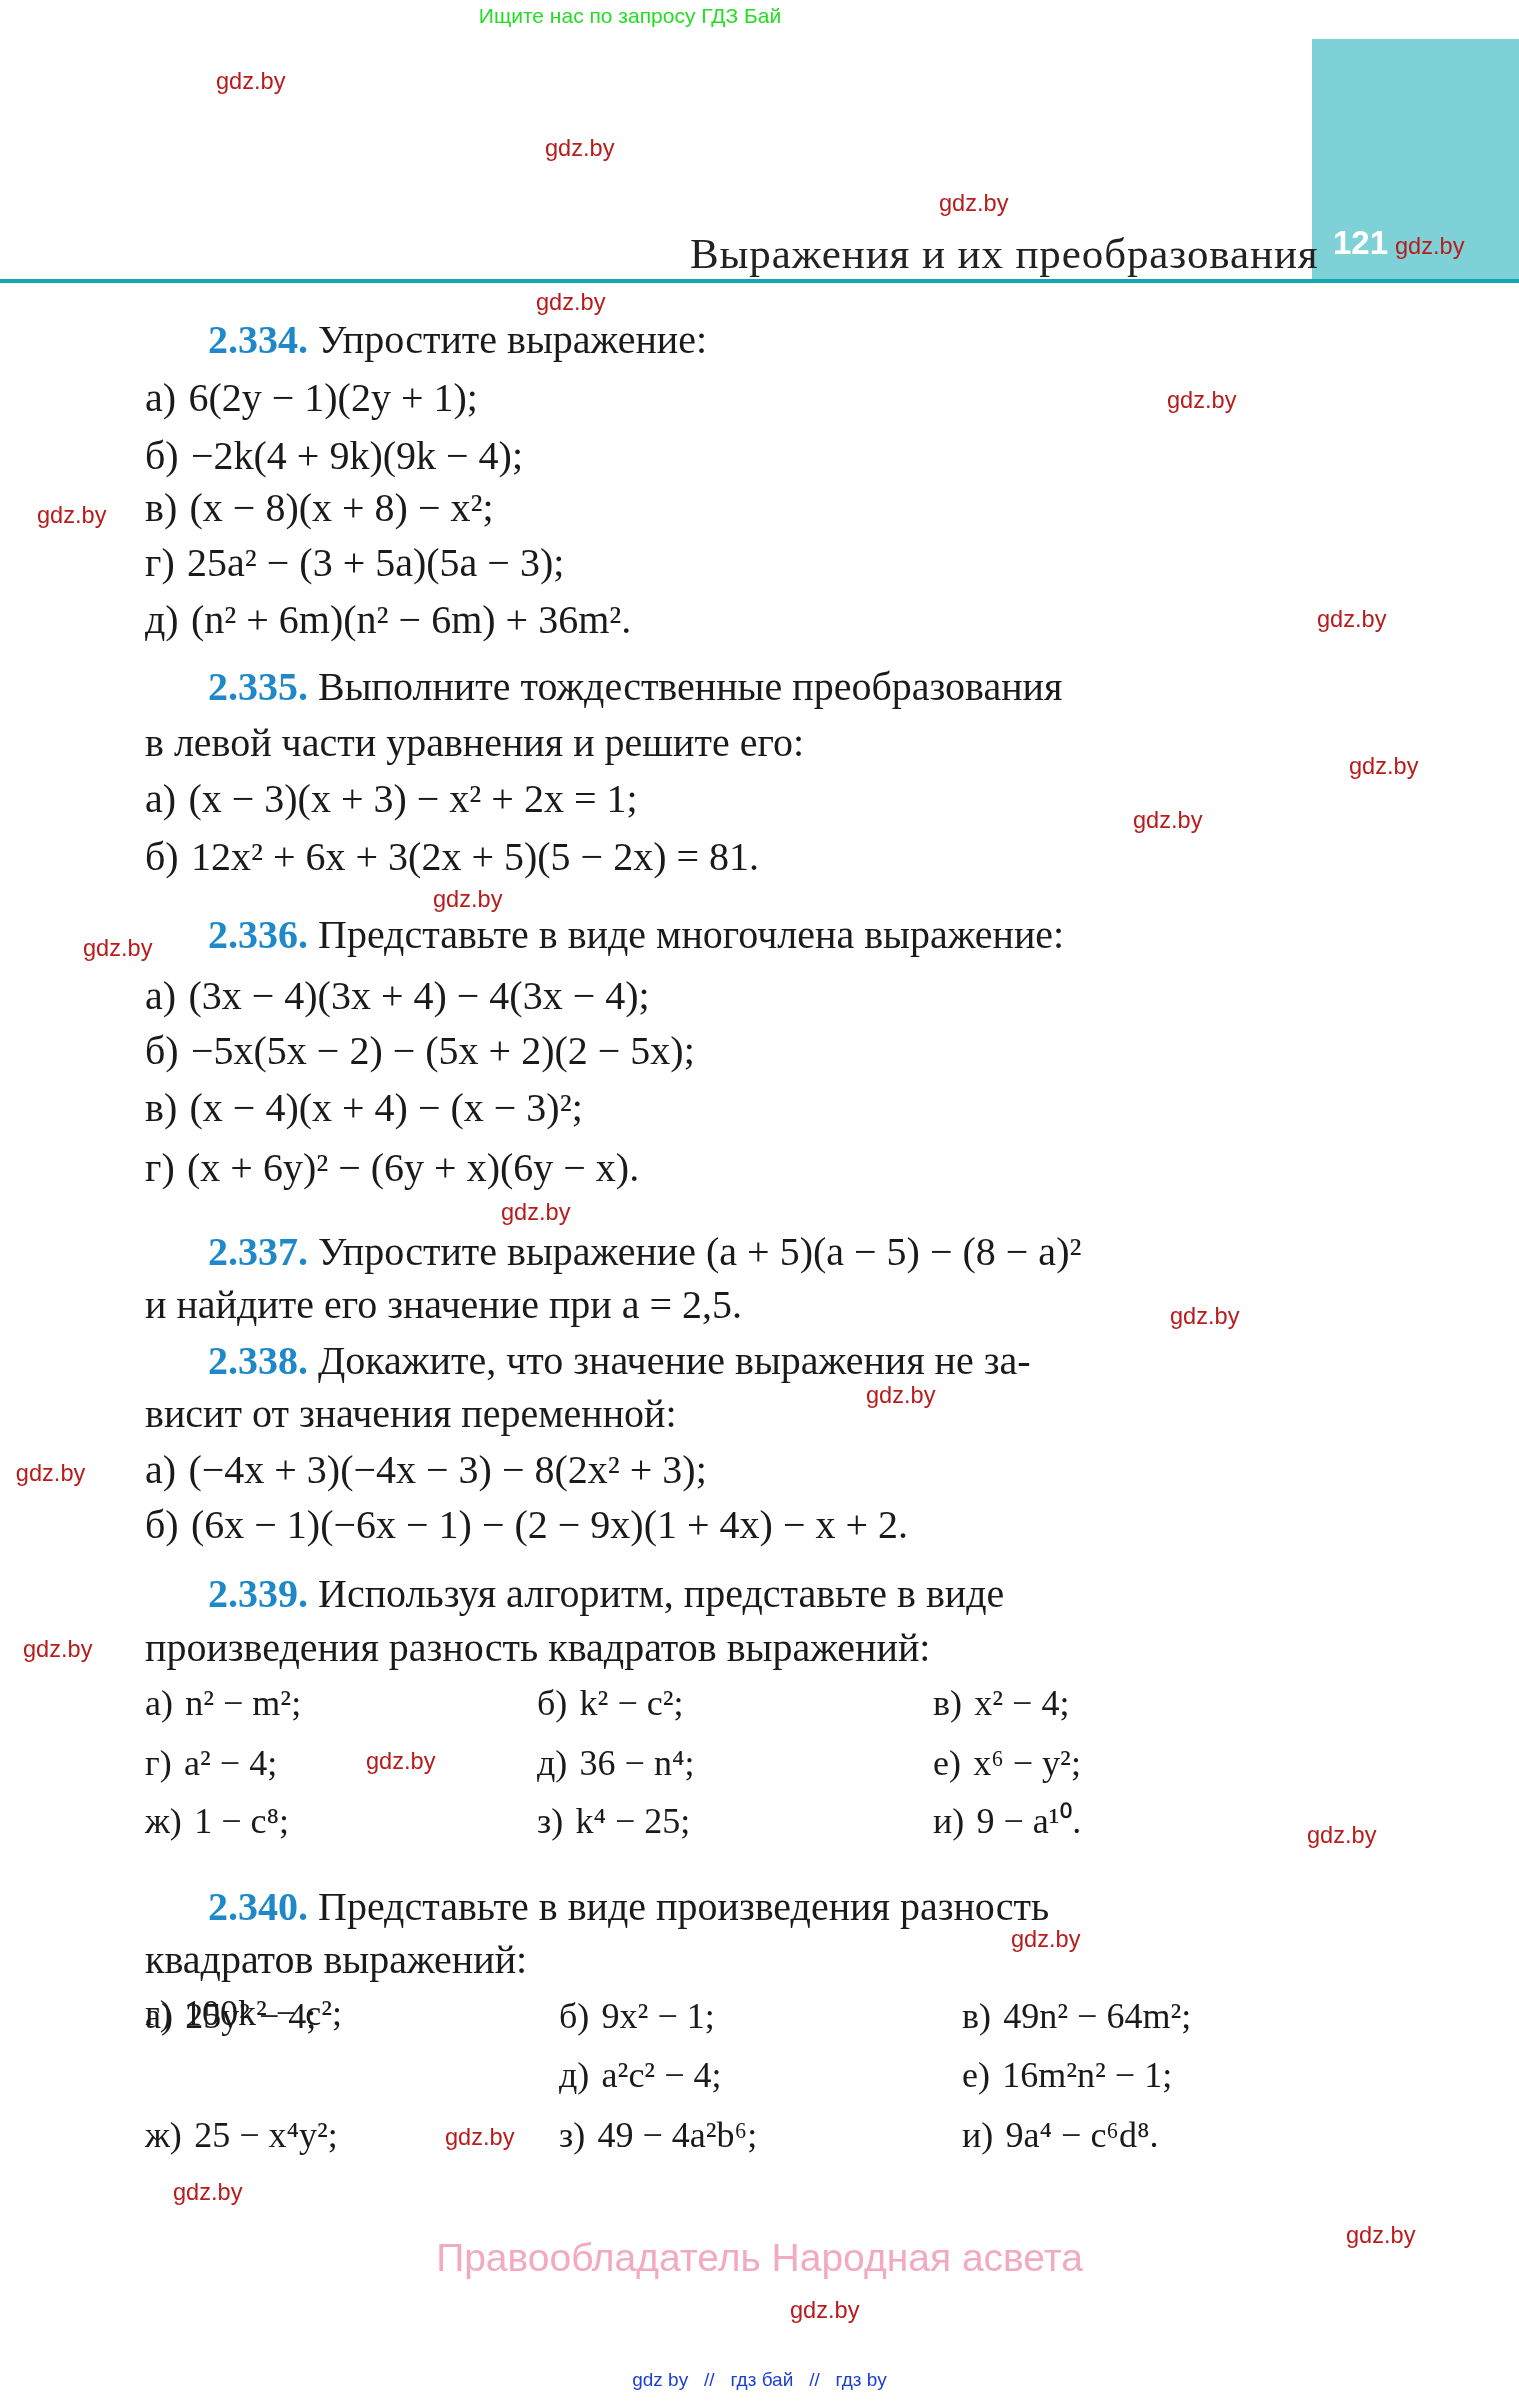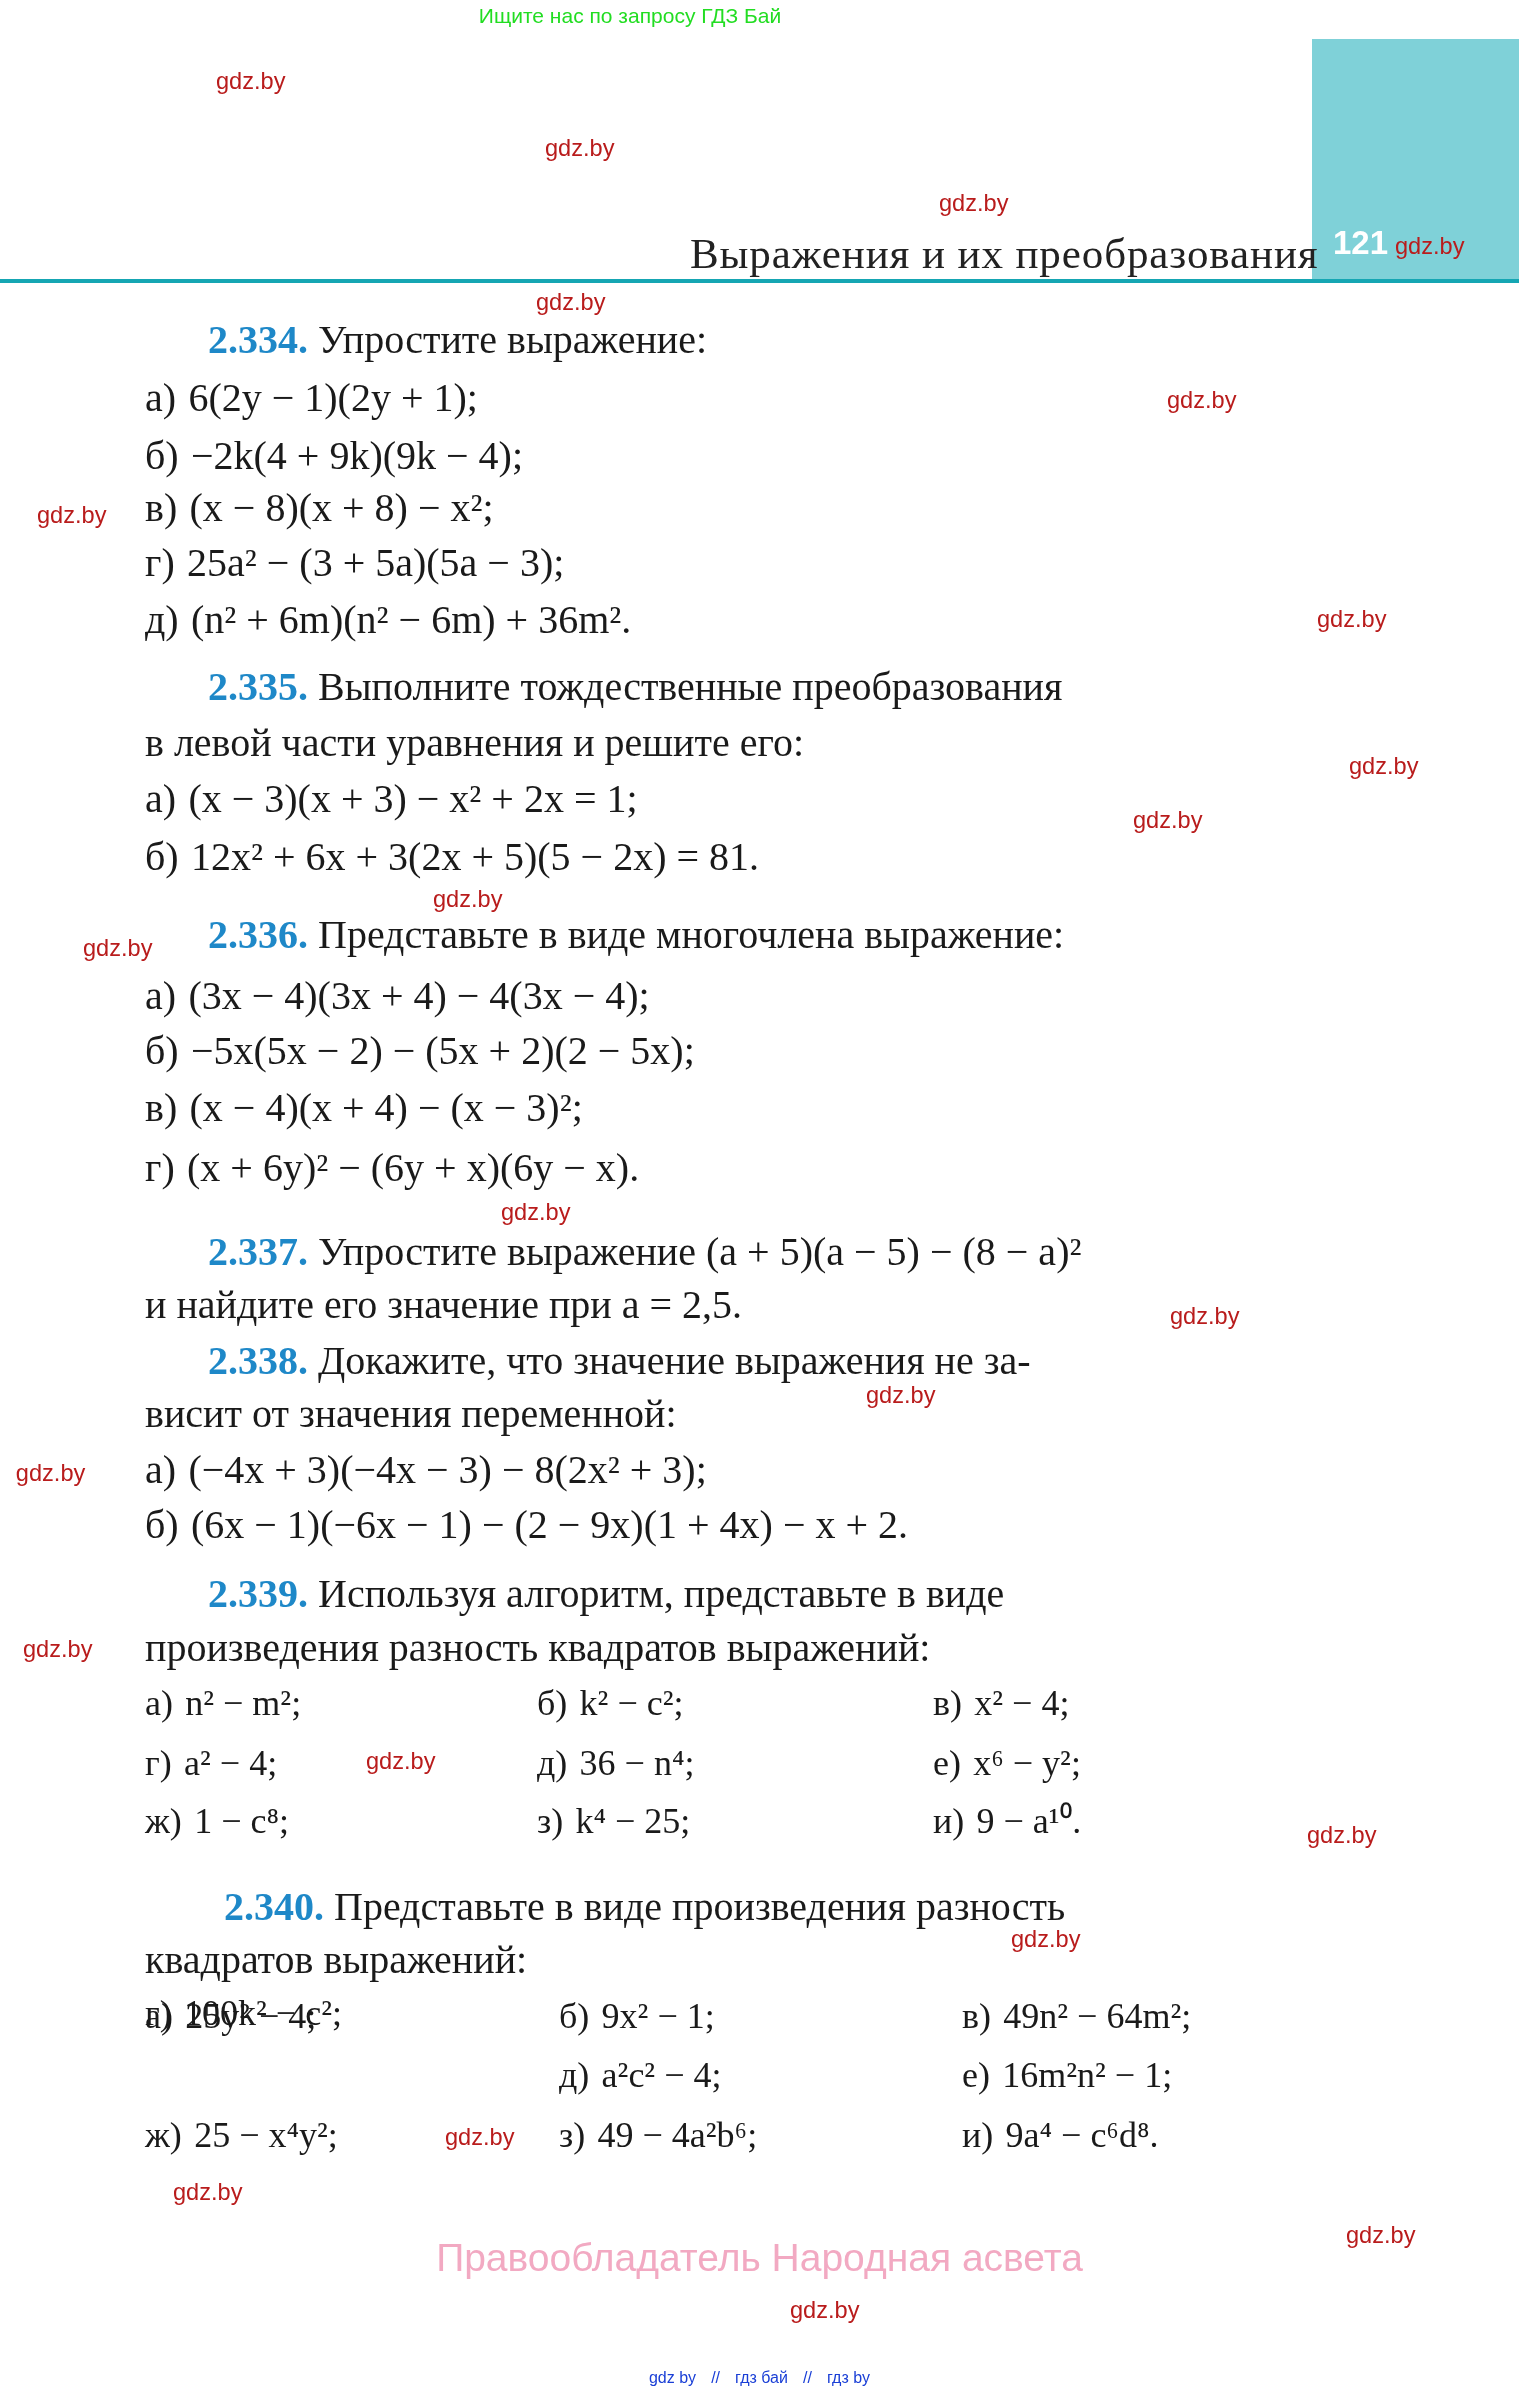--- a/index.html
+++ b/index.html
@@ -96,7 +96,7 @@
 <div class="cell" style="left:537px;top:1803px"><span class="lbl">з)</span><span>k⁴ − 25;</span></div>
 <div class="cell" style="left:933px;top:1803px"><span class="lbl">и)</span><span>9 − a¹⁰.</span></div>
 
-<div class="line" style="left:224px;top:1887px">
+<div class="line" style="left:208px;top:1887px">
   <span class="num">2.340.</span>
   <span>Представьте в виде произведения разность</span>
 </div>

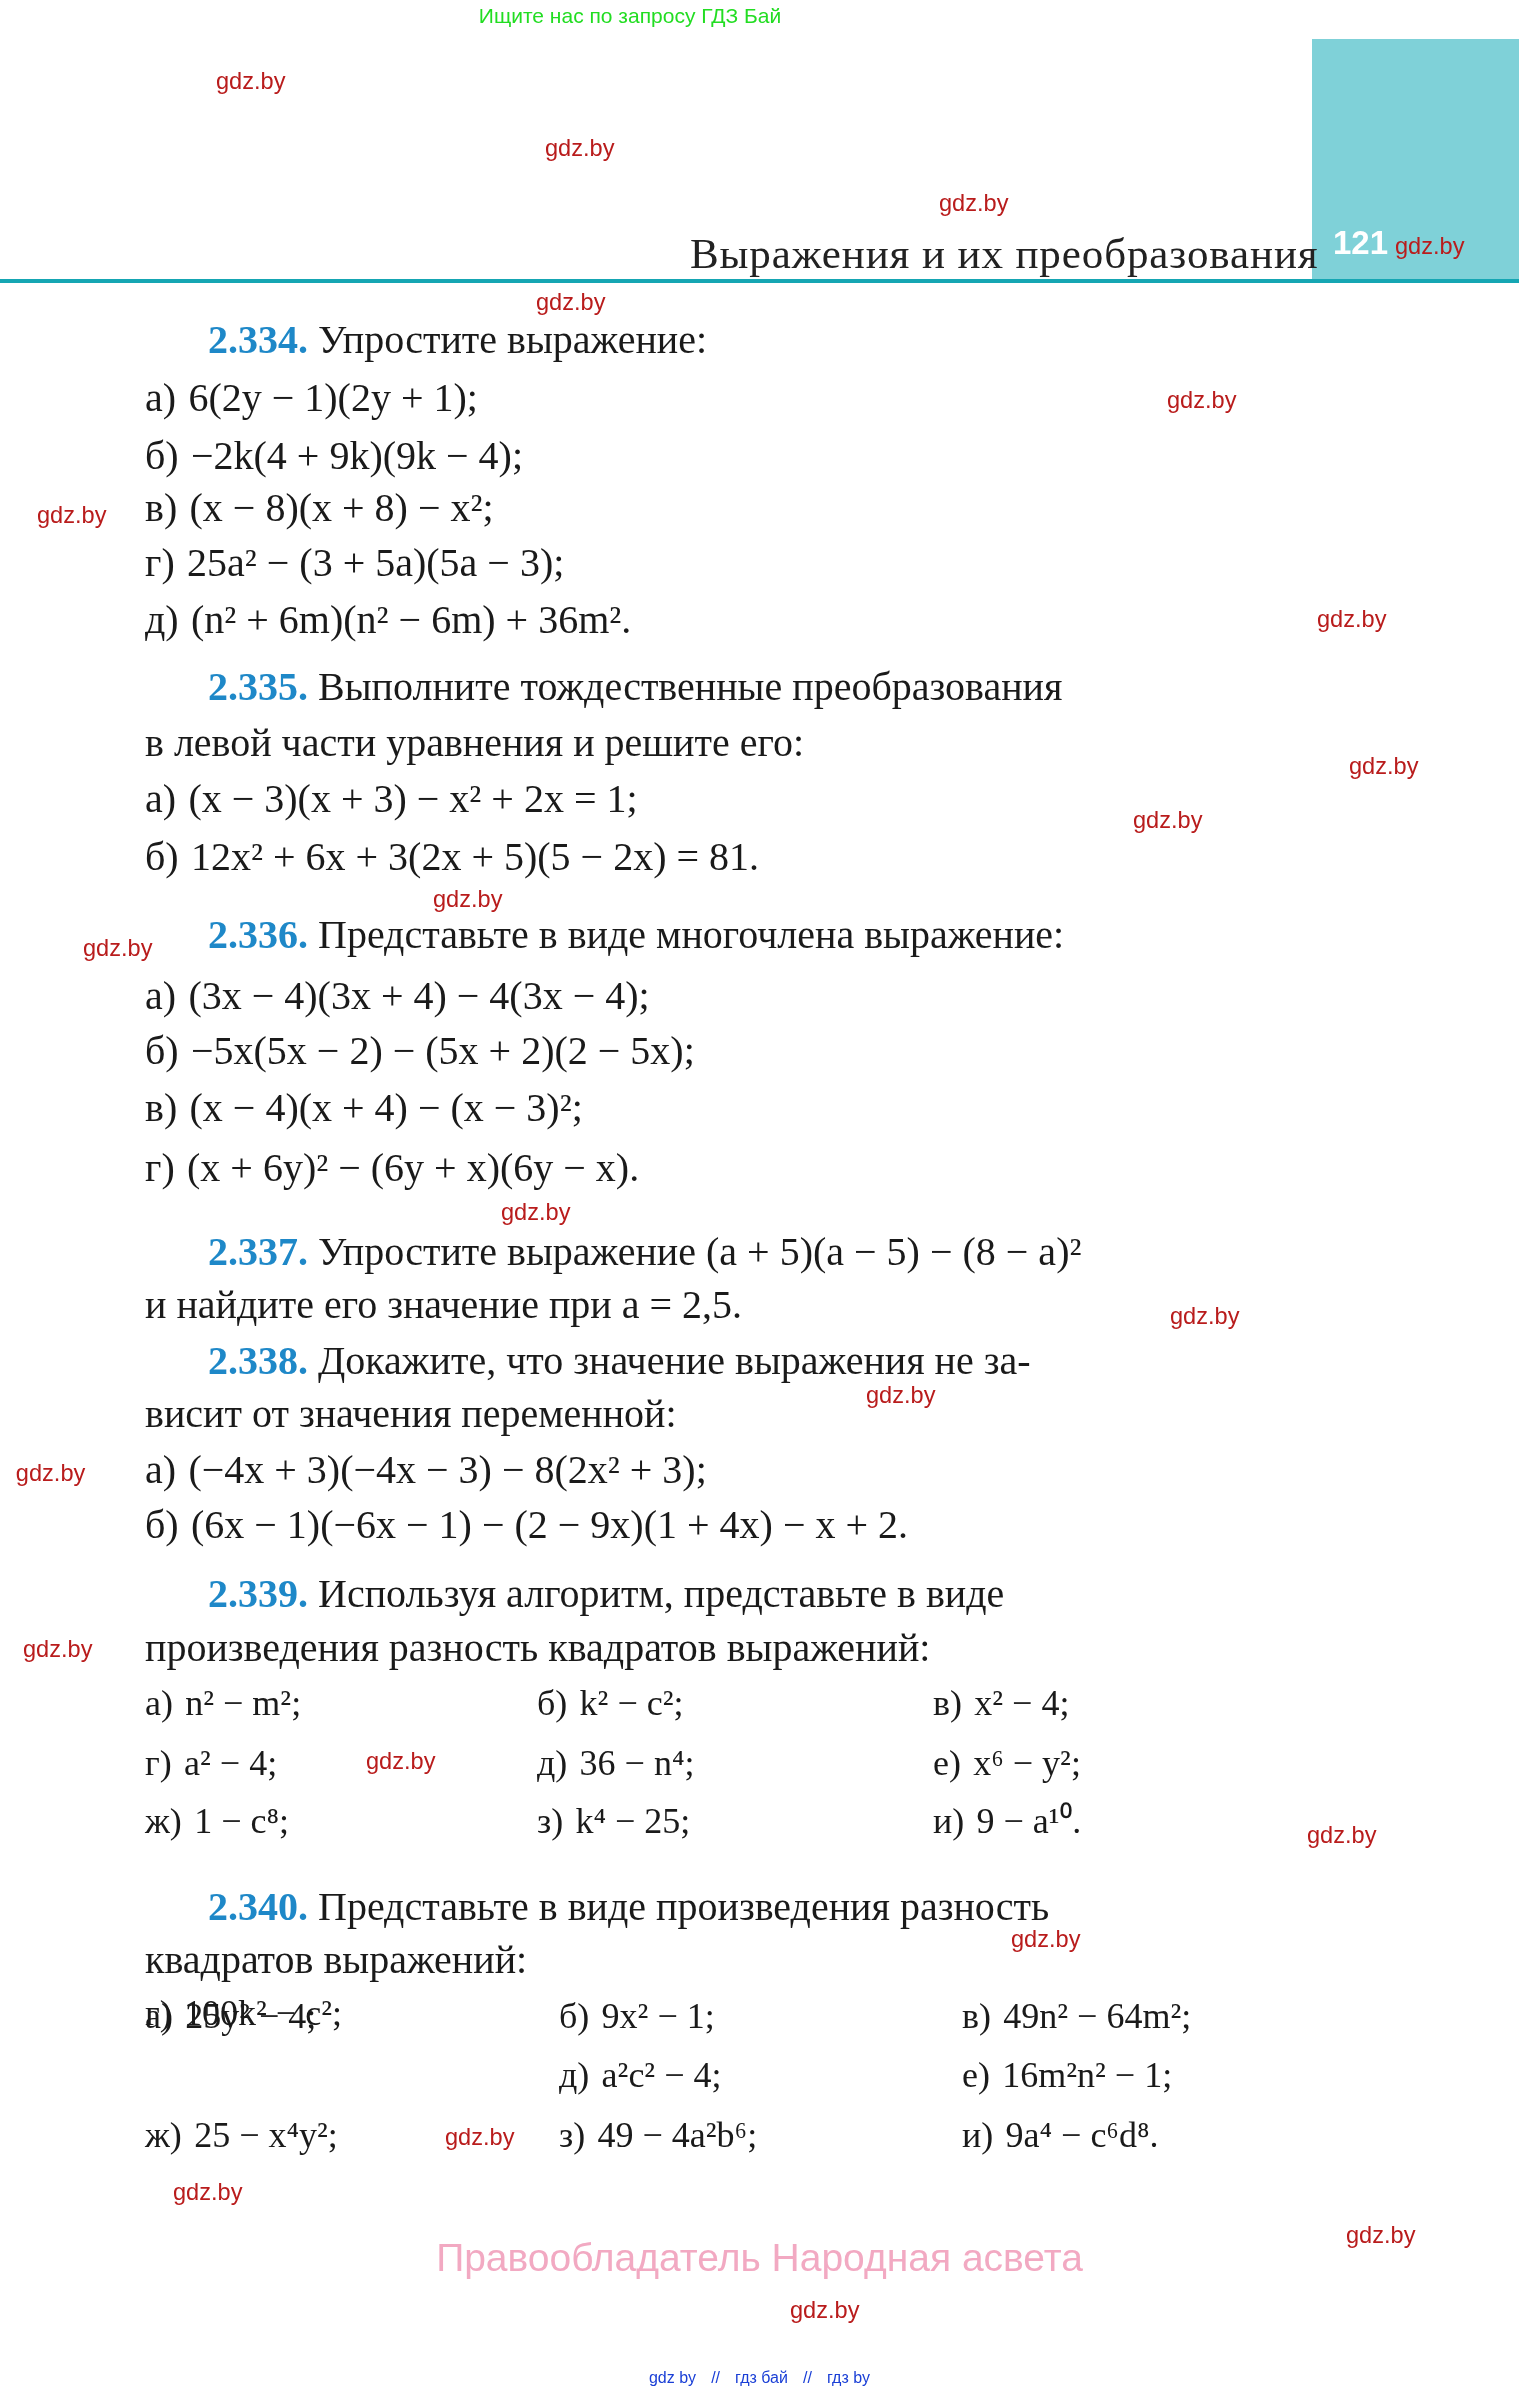--- a/index.html
+++ b/index.html
@@ -24,7 +24,7 @@
   .footer-pink { position:absolute; left:0; width:1519px; top:2236px; text-align:center;
                  font-family:"Liberation Sans",sans-serif; font-size:39px; color:#f2a9c2; }
   .footer-links { position:absolute; left:0; width:1519px; top:2369px; text-align:center;
-                  font-family:"Liberation Sans",sans-serif; font-size:16px; color:#1a3fd6; }
+                  font-family:"Liberation Sans",sans-serif; font-size:19px; color:#1a3fd6; }
   .footer-links span { margin:0 5.3px; }
 </style>
 </head>

